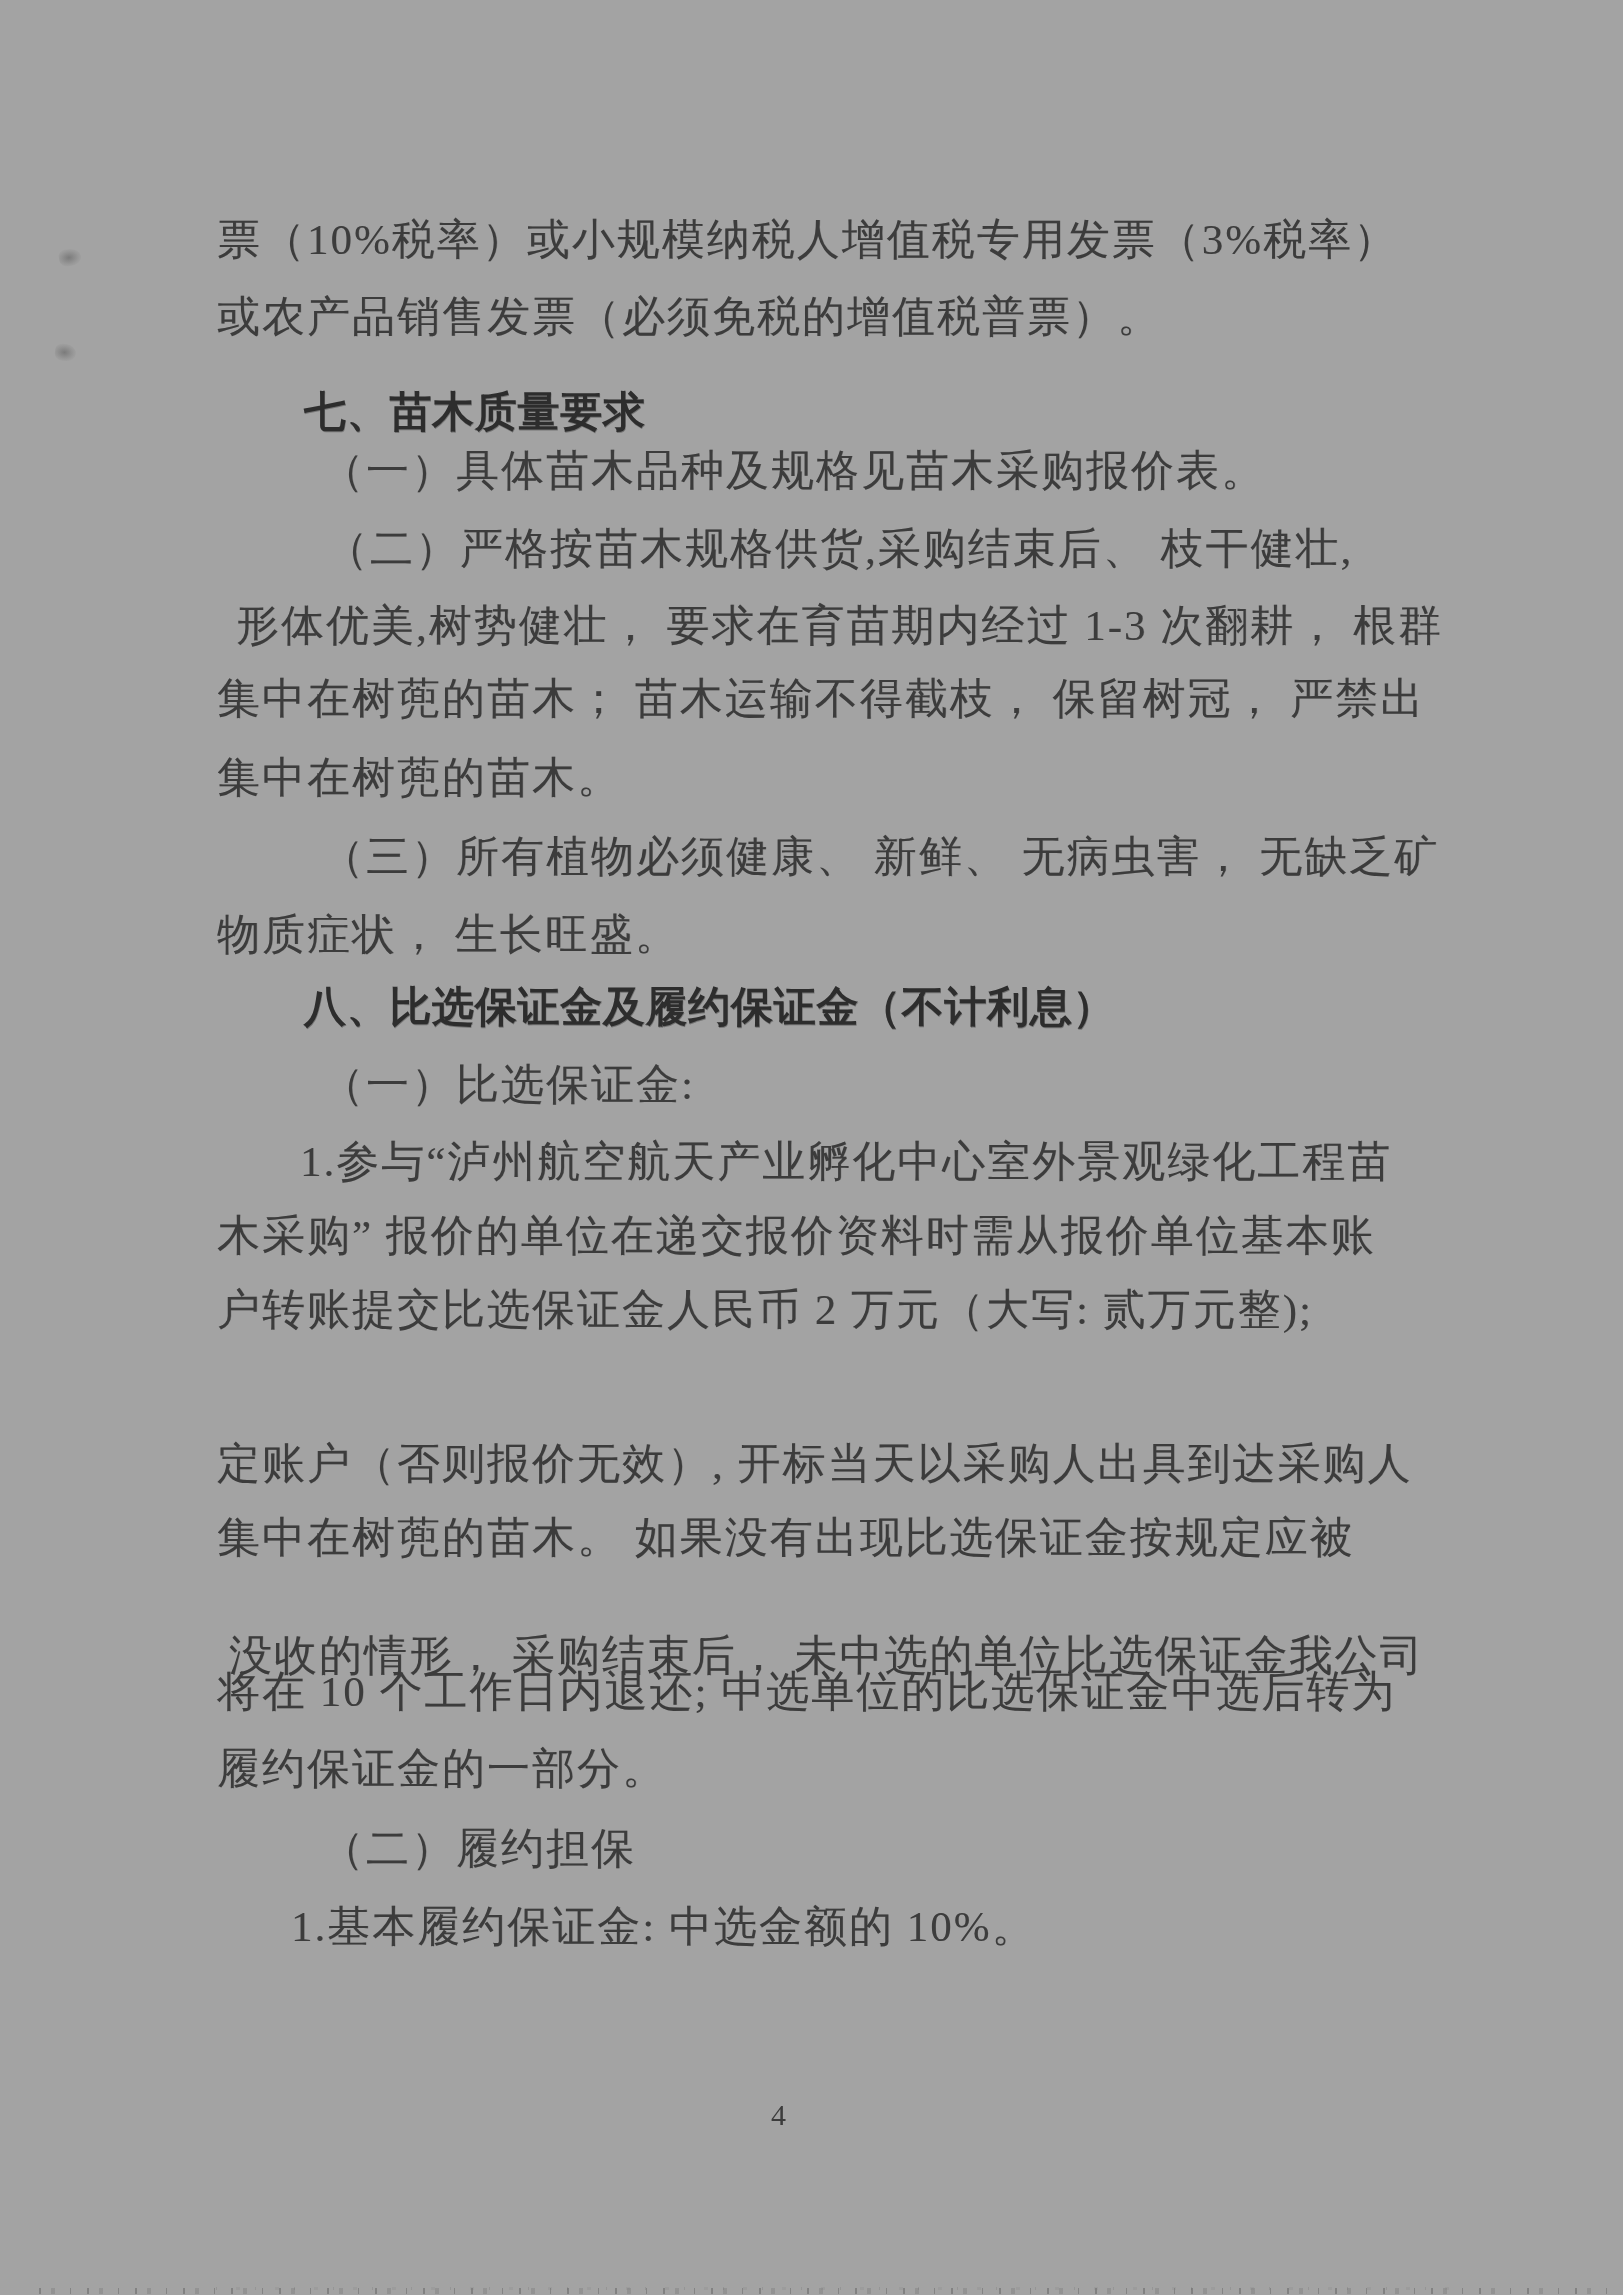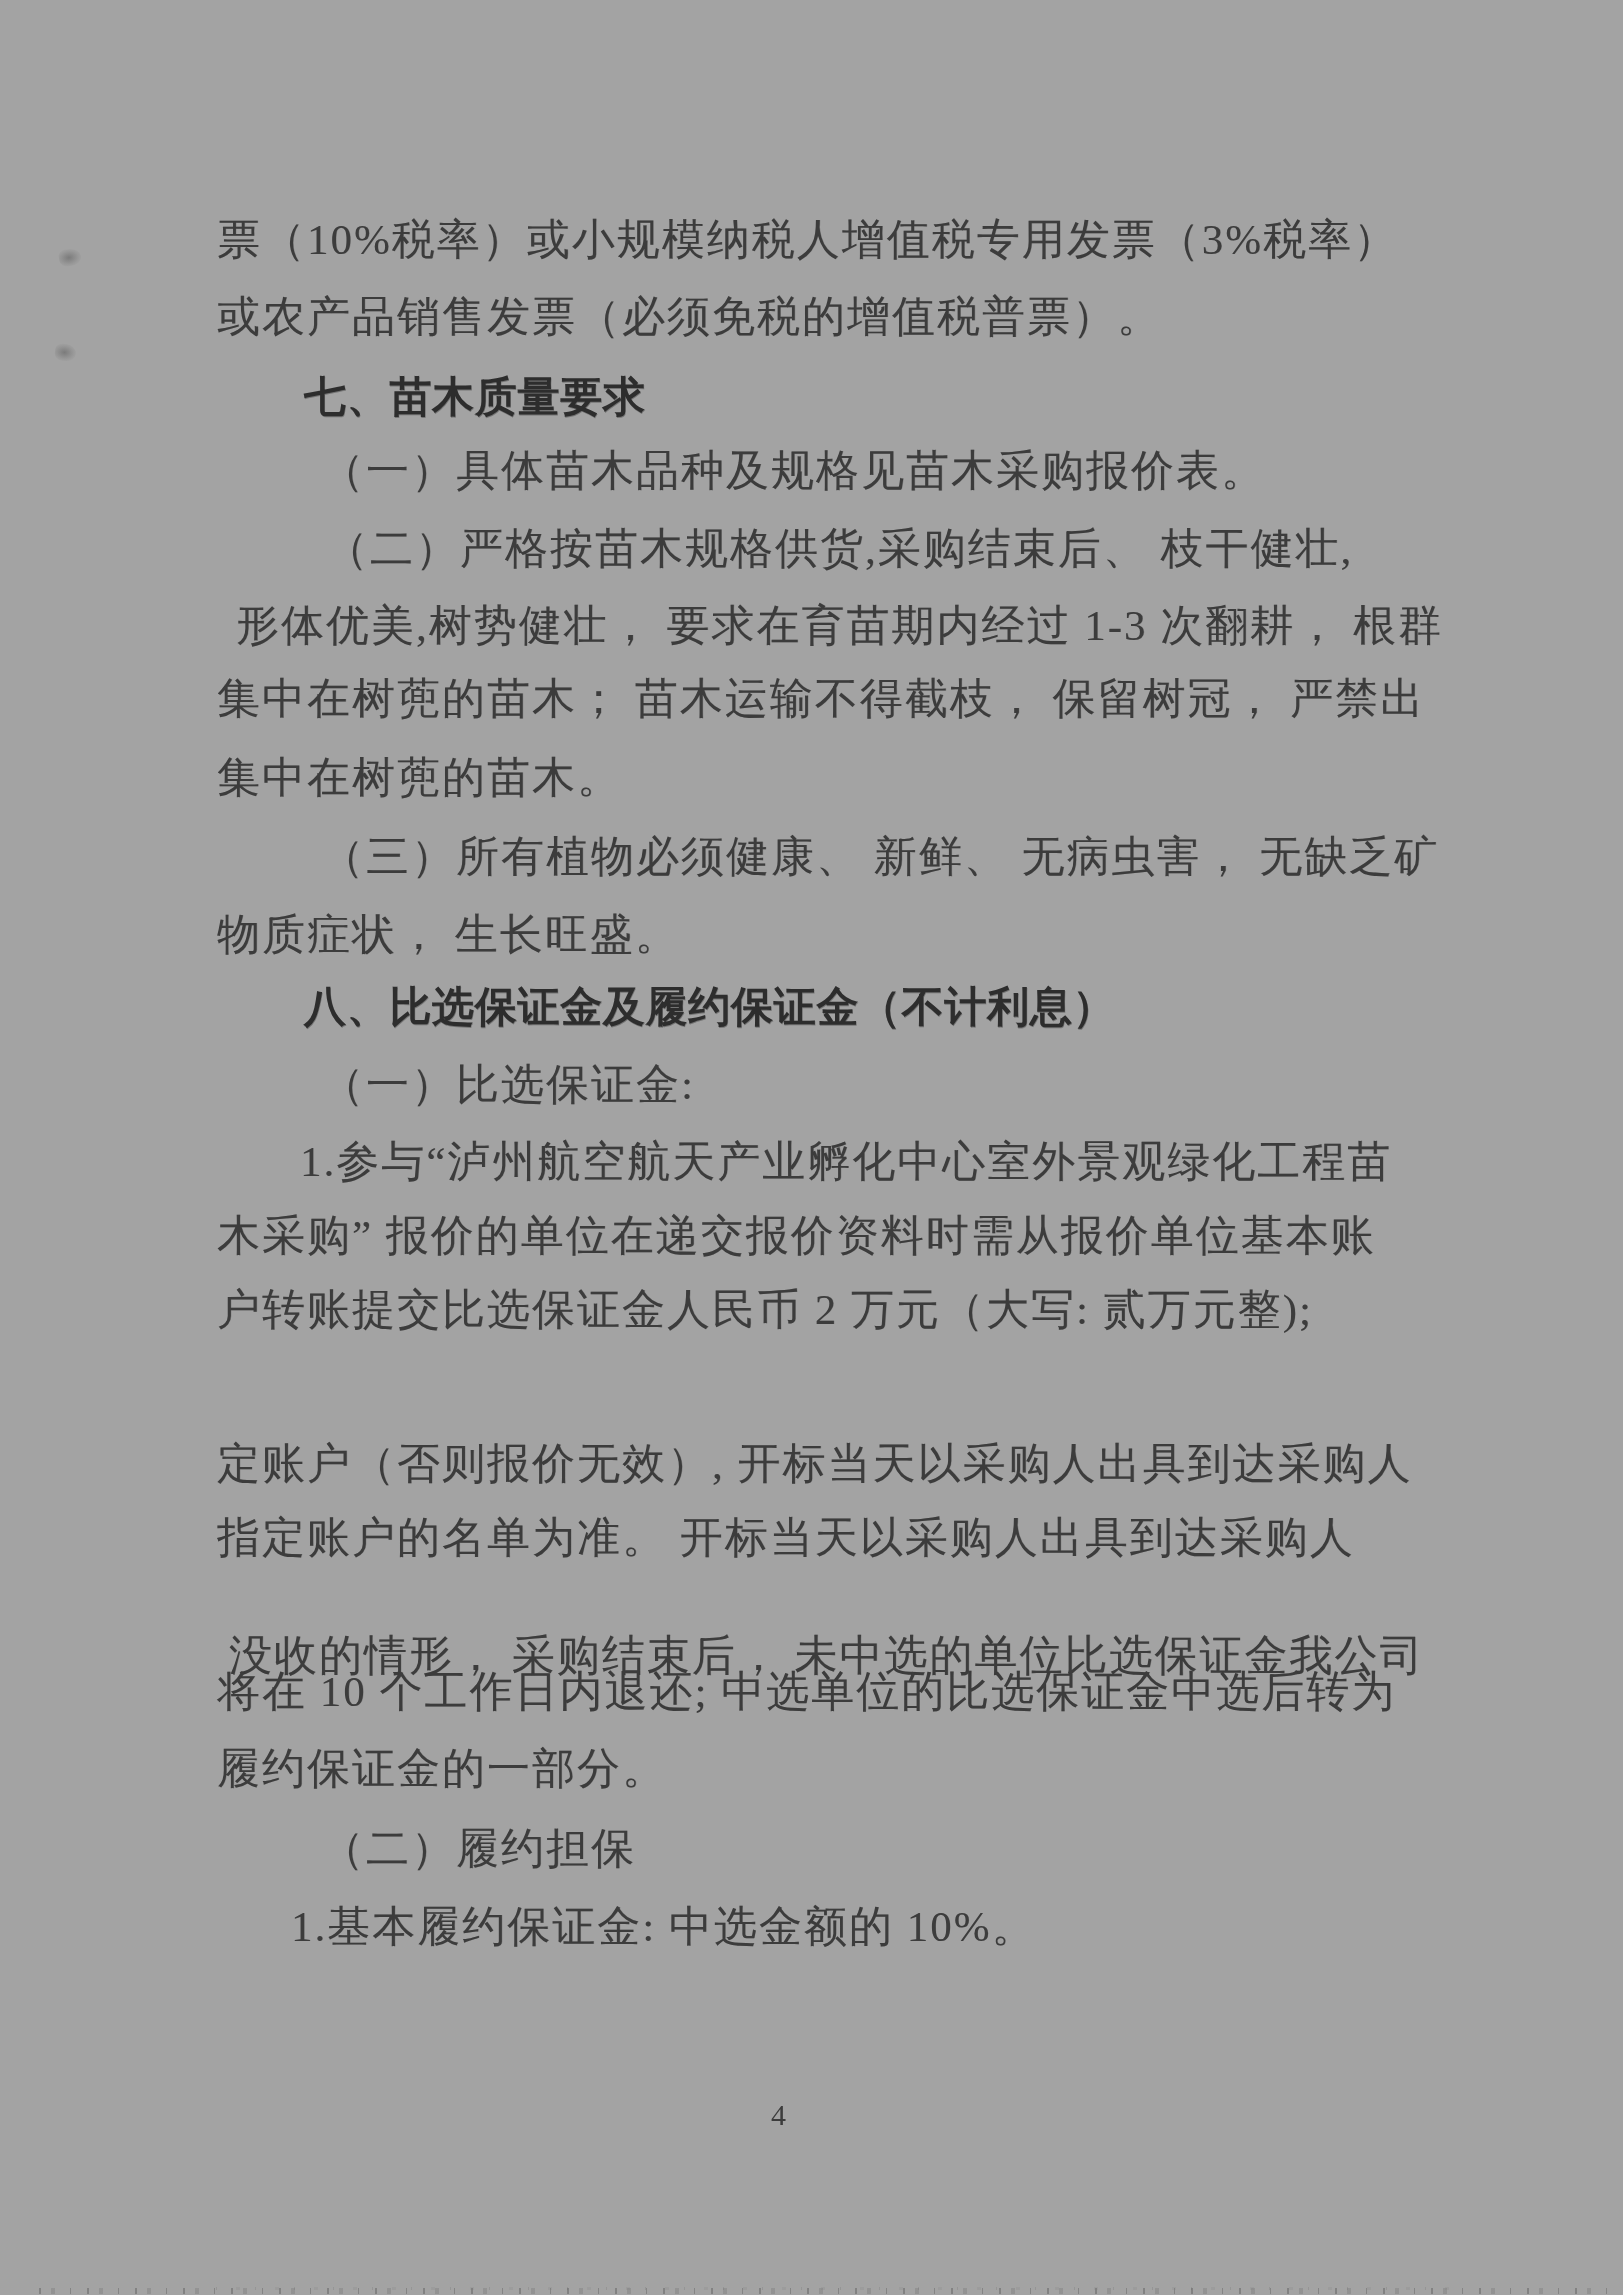--- a/index.html
+++ b/index.html
@@ -90,7 +90,7 @@
 
   <div class="line" style="left:217px; top:217px;">票（10%税率）或小规模纳税人增值税专用发票（3%税率）</div>
   <div class="line" style="left:217px; top:294px;">或农产品销售发票（必须免税的增值税普票）。</div>
-  <div class="line heading" style="left:304px; top:374px;text-align:right;">七、苗木质量要求</div>
+  <div class="line heading" style="left:304px; top:389px;text-align:right;">七、苗木质量要求</div>
   <div class="line" style="left:321px; top:448px;">（一）具体苗木品种及规格见苗木采购报价表。</div>
   <div class="line" style="left:325px; top:526px;">（二）严格按苗木规格供货,采购结束后、 枝干健壮,</div>
   <div class="line" style="left:217px; top:603px;margin-left:19px;">形体优美,树势健壮， 要求在育苗期内经过 1-3 次翻耕， 根群</div>

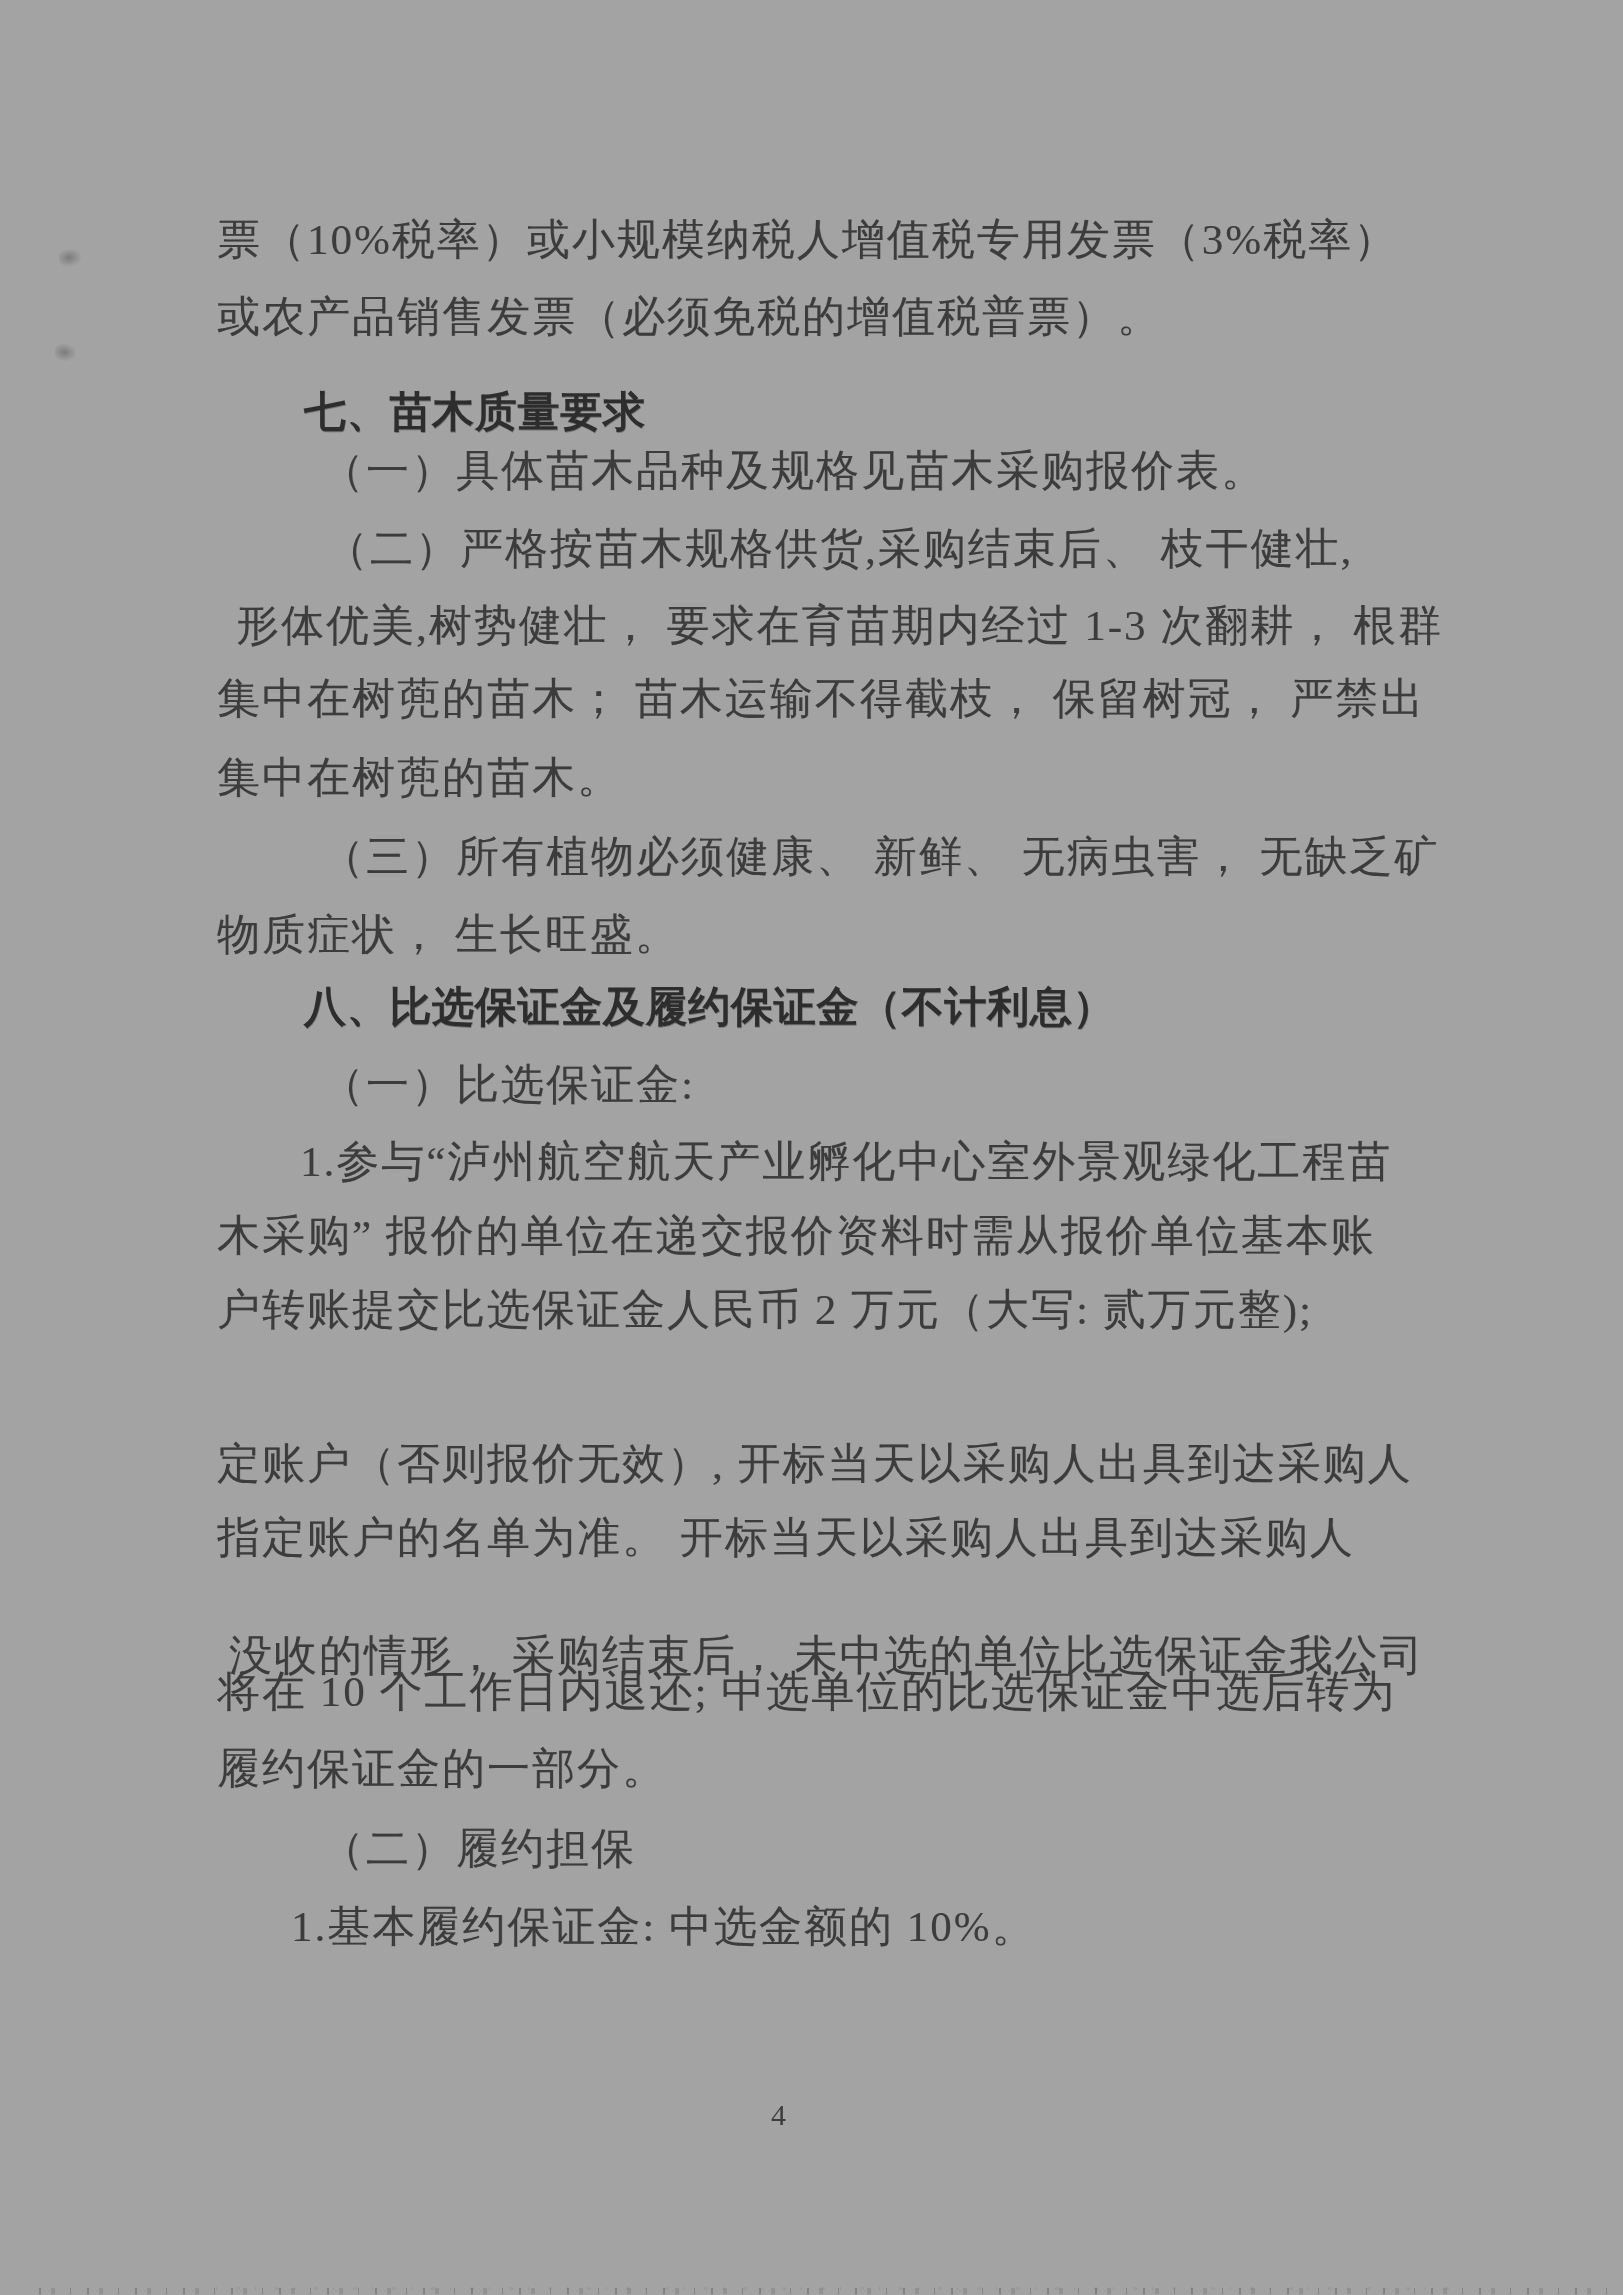--- a/index.html
+++ b/index.html
@@ -104,7 +104,7 @@
   <div class="line" style="left:217px; top:1213px;">木采购” 报价的单位在递交报价资料时需从报价单位基本账</div>
   <div class="line" style="left:217px; top:1287px;">户转账提交比选保证金人民币 2 万元（大写: 贰万元整);</div>
   <div class="line" style="left:217px; top:1441px;">定账户（否则报价无效）, 开标当天以采购人出具到达采购人</div>
-  <div class="line" style="left:217px; top:1515px;">指定账户的名单为准。 开标当天以采购人出具到达采购人</div>
+  <div class="line" style="left:217px; top:1515px;">集中在树蔸的苗木。 如果没有出现比选保证金按规定应被</div>
   <div class="line" style="left:229px; top:1593px;margin-top:40px;">没收的情形， 采购结束后， 未中选的单位比选保证金我公司</div>
   <div class="line" style="left:217px; top:1669px;">将在 10 个工作日内退还; 中选单位的比选保证金中选后转为</div>
   <div class="line" style="left:217px; top:1746px;">履约保证金的一部分。</div>

